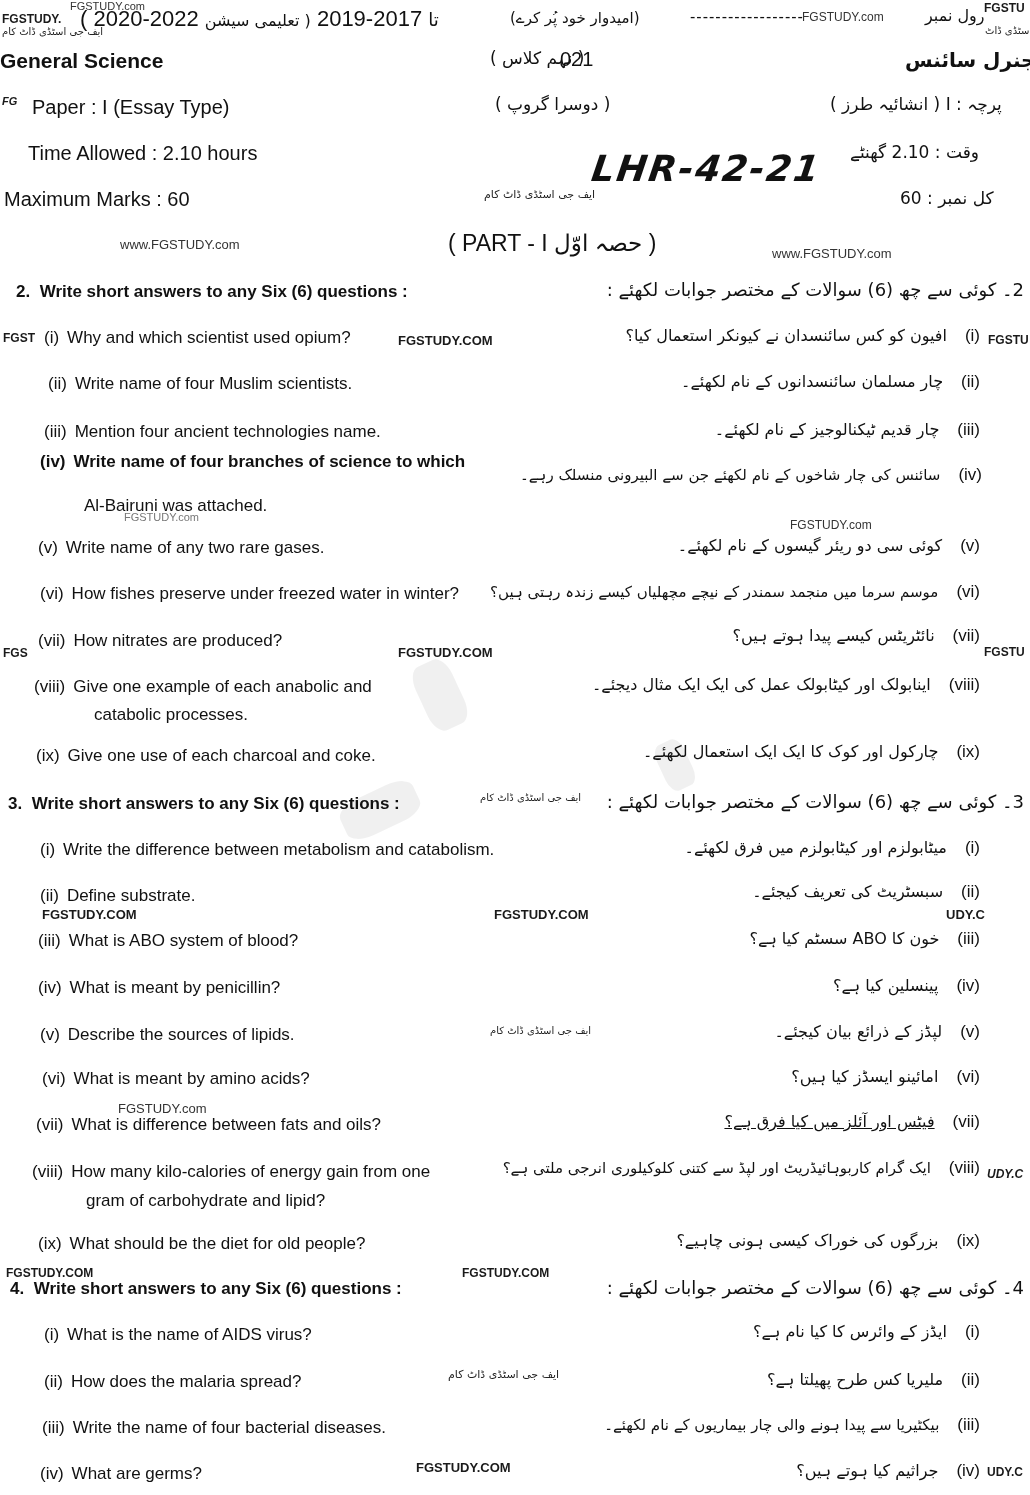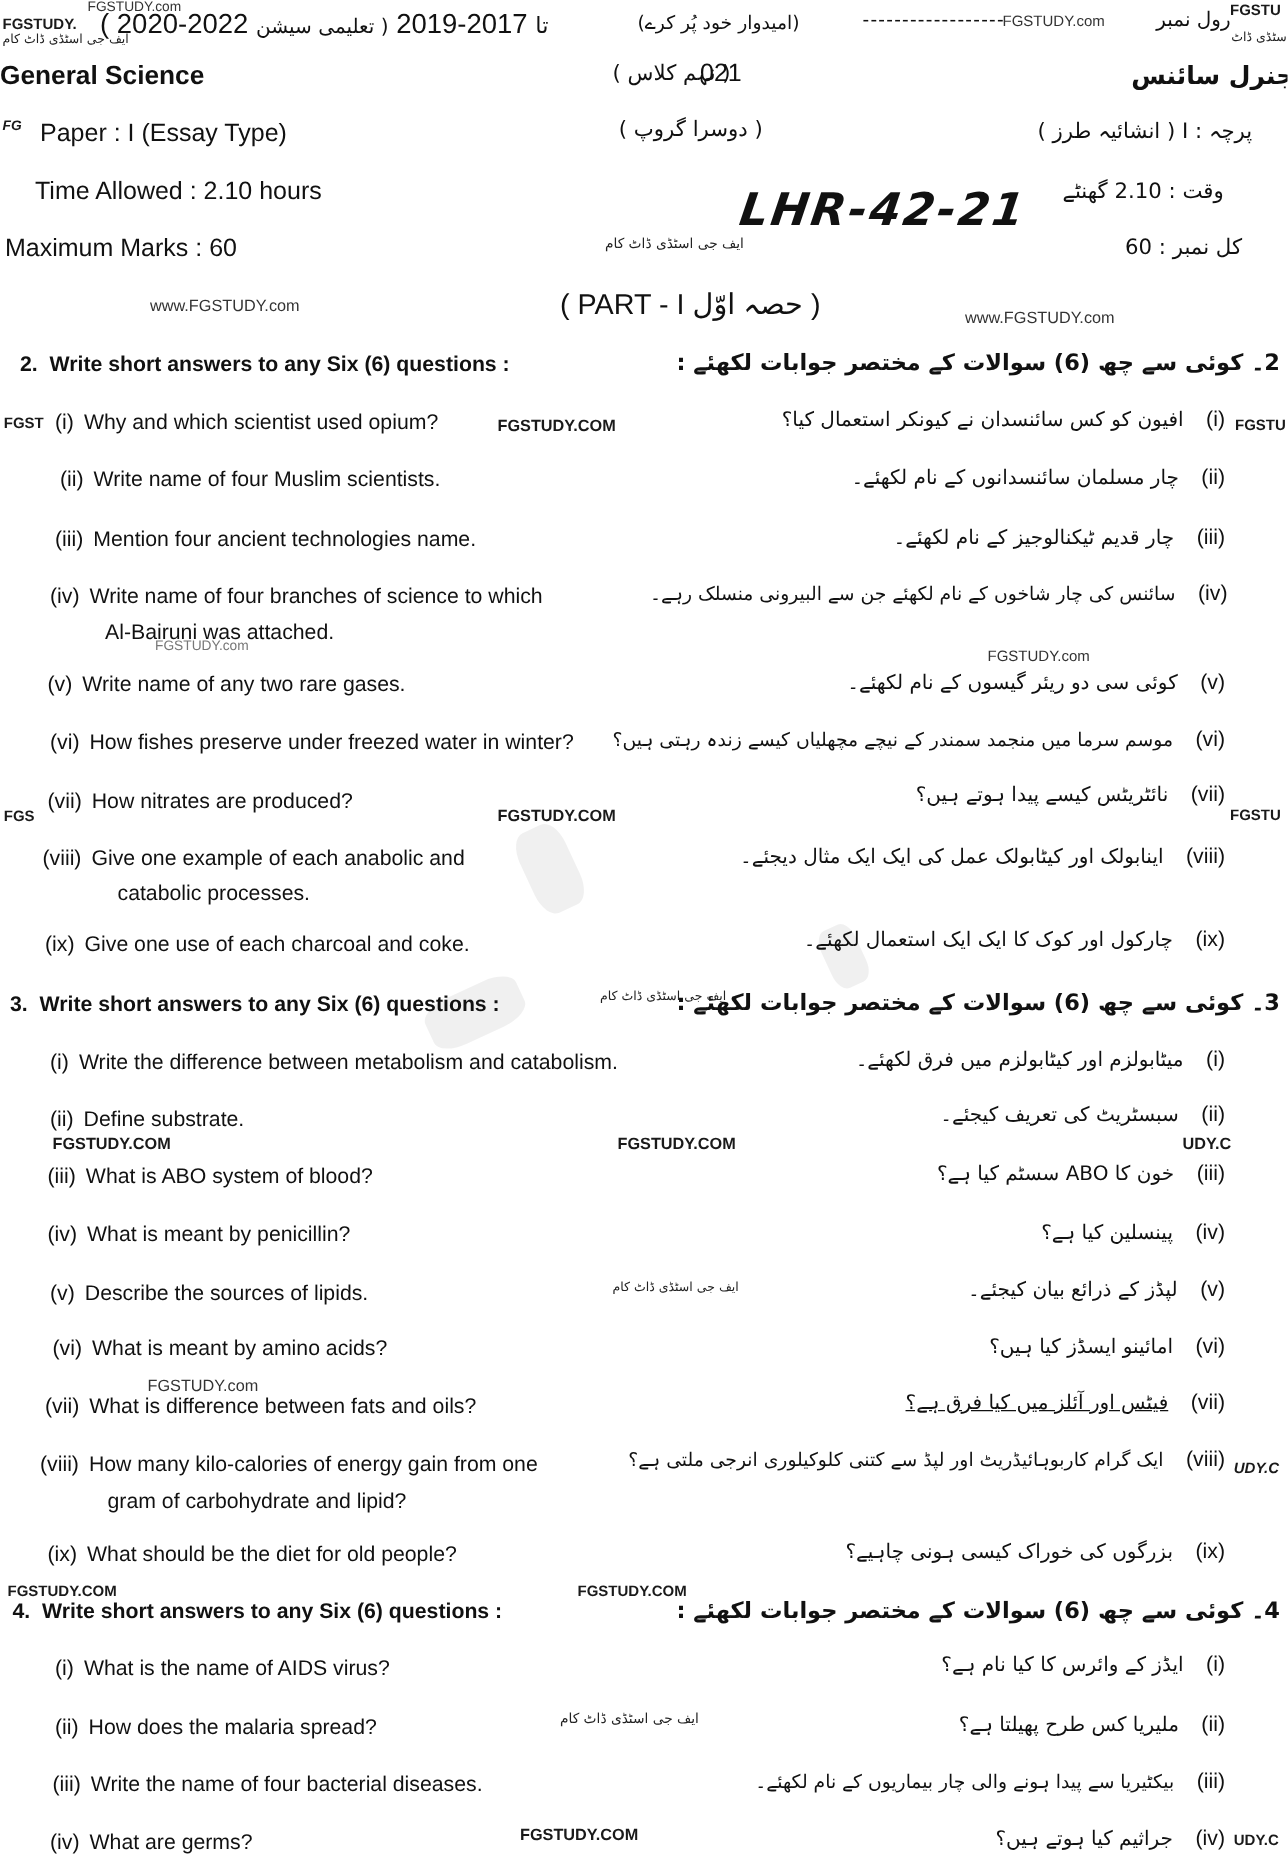--- a/index.html
+++ b/index.html
@@ -23,7 +23,7 @@
 
   
   .q-head { position: absolute; font-size: 17px; font-weight: bold; white-space: nowrap; }
-  .q-head-ur { position: absolute; direction: rtl; font-size: 18px; font-weight: bold; white-space: nowrap; font-family: "DejaVu Sans", sans-serif; margin-left: 32px; }
+  .q-head-ur { position: absolute; direction: rtl; font-size: 18px; font-weight: normal; white-space: nowrap; font-family: "DejaVu Sans", sans-serif; margin-left: 32px; }
   .item { position: absolute; font-size: 17px; white-space: nowrap; }
   .item .num { display: inline-block; margin-right: 8px; }
   .item2 { position: absolute; font-size: 17px; white-space: nowrap; }

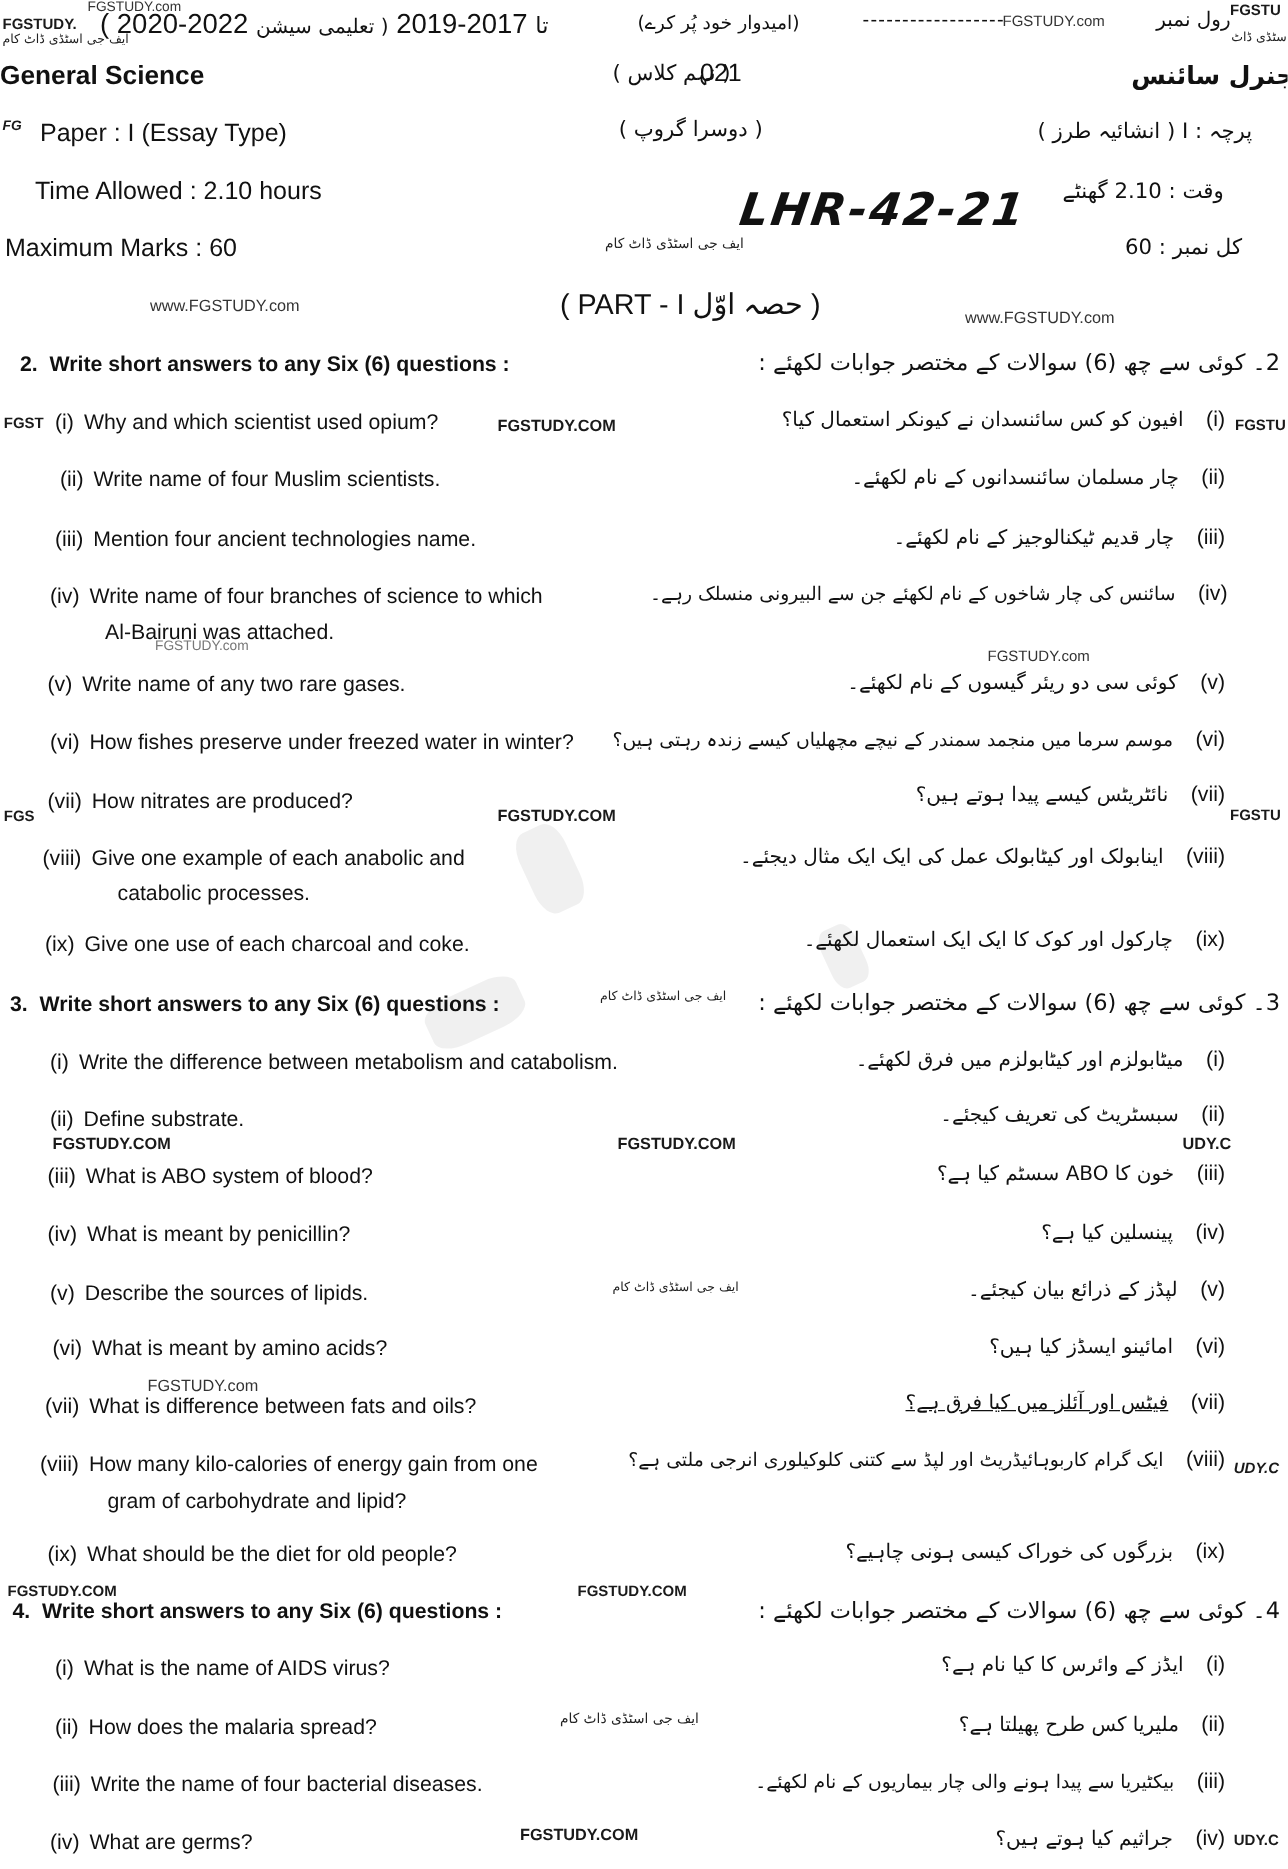--- a/index.html
+++ b/index.html
@@ -95,7 +95,7 @@
 <div class="item" style="left:44px;top:422px;"><span class="num">(iii)</span><span>Mention four ancient technologies name.</span></div>
 <div class="ur-item" style="right:50px;top:420px;"><span class="num">(iii)</span><span>چار قدیم ٹیکنالوجیز کے نام لکھئے۔</span></div>
 
-<div class="item" style="left:40px;top:467px;"><span class="num">(iv)</span><span>Write name of four branches of science to which</span></div>
+<div class="item" style="left:40px;top:452px;font-weight:bold;"><span class="num">(iv)</span><span>Write name of four branches of science to which</span></div>
 <div class="item2" style="left:84px;top:496px;">Al-Bairuni was attached.</div>
 <div class="wm-light" style="left:124px;top:511px;font-size:11px;color:#777;">FGSTUDY.com</div>
 <div class="ur-item" style="right:48px;top:465px;font-size:15px;"><span class="num">(iv)</span><span>سائنس کی چار شاخوں کے نام لکھئے جن سے البیرونی منسلک رہے۔</span></div>

